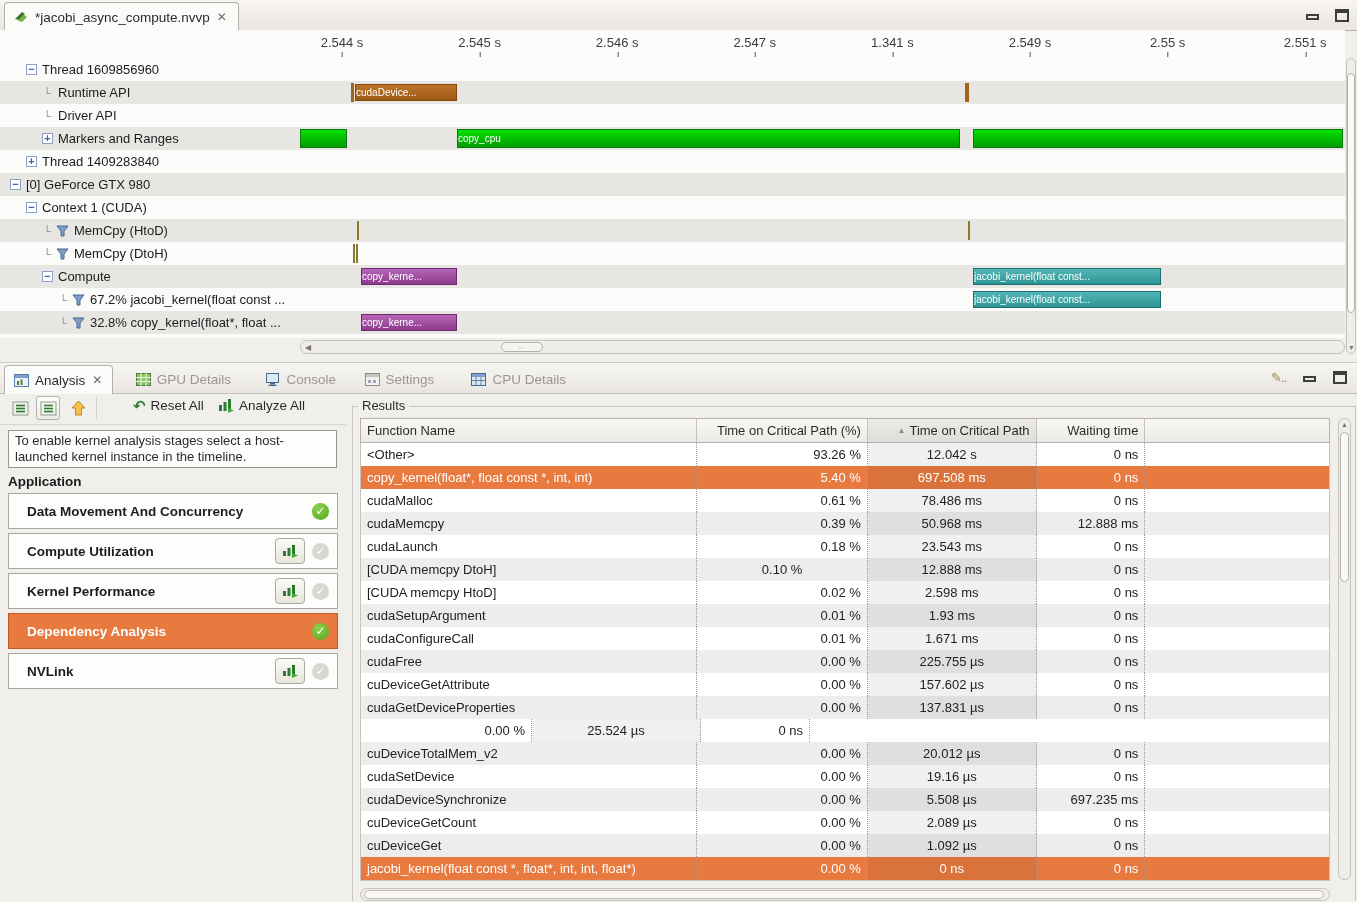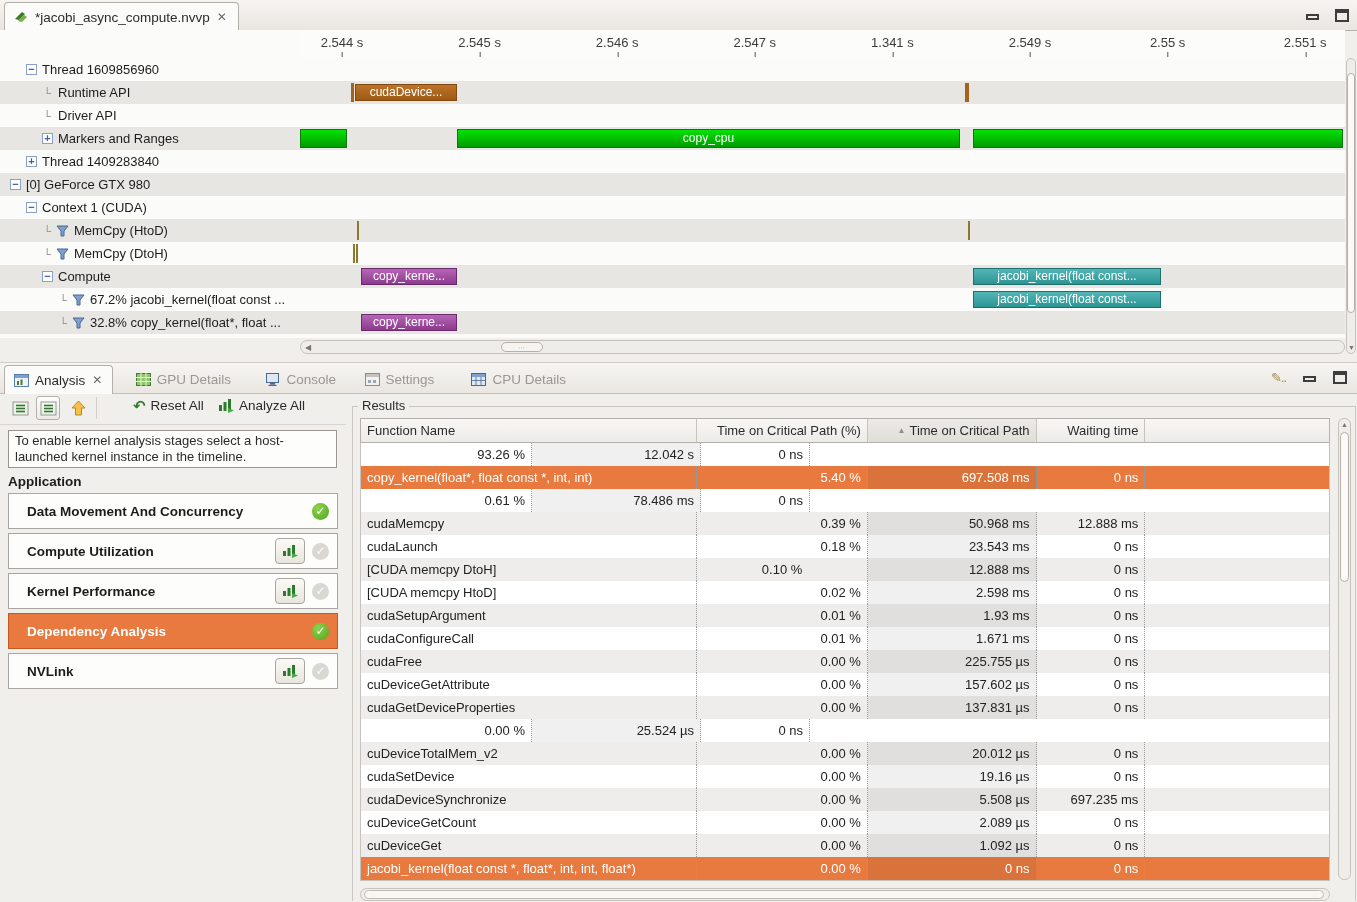--- a/index.html
+++ b/index.html
@@ -39,7 +39,7 @@
   .tl-row{height:23px;position:relative;}
   .tl-row.shaded{background:#e7e6e3;}
   .bar{position:absolute;top:3px;height:17px;box-sizing:border-box;border:1px solid rgba(0,0,0,.38);
-    color:#fff;font-size:12px;line-height:15px;text-align:center;white-space:nowrap;overflow:hidden;cursor:pointer;}
+    color:#fff;font-size:10px;line-height:15px;white-space:nowrap;overflow:hidden;cursor:pointer;}
   .bar.runtime{background:linear-gradient(#bd7228,#9e5a15);border-color:#82490f;}
   .bar.purple{background:linear-gradient(#b765b7,#8c3b8c);border-color:#6d296d;}
   .bar.teal{background:linear-gradient(#53b6b6,#2d9494);border-color:#1f6f6f;}

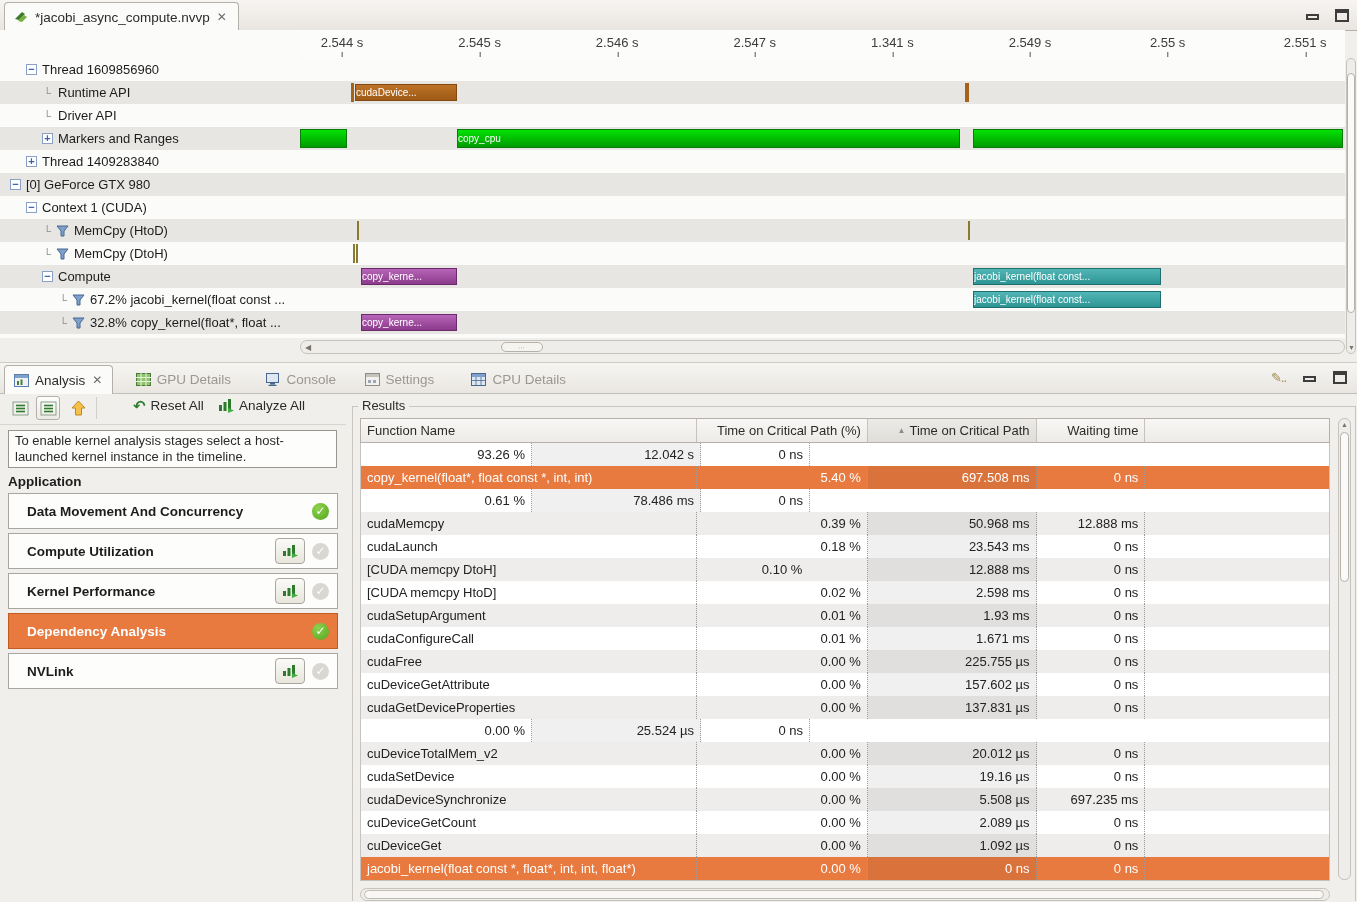--- a/index.html
+++ b/index.html
@@ -441,6 +441,7 @@
     </div>
     <div class="tbody">
       <div class="trow">
+        <div class="td" style="width: 337px;">&lt;Other&gt;</div>
         <div class="td num" style="width: 171px;">93.26 %</div>
         <div class="td num sortcol" style="width: 169px;">12.042 s</div>
         <div class="td num" style="width: 109px;">0 ns</div>

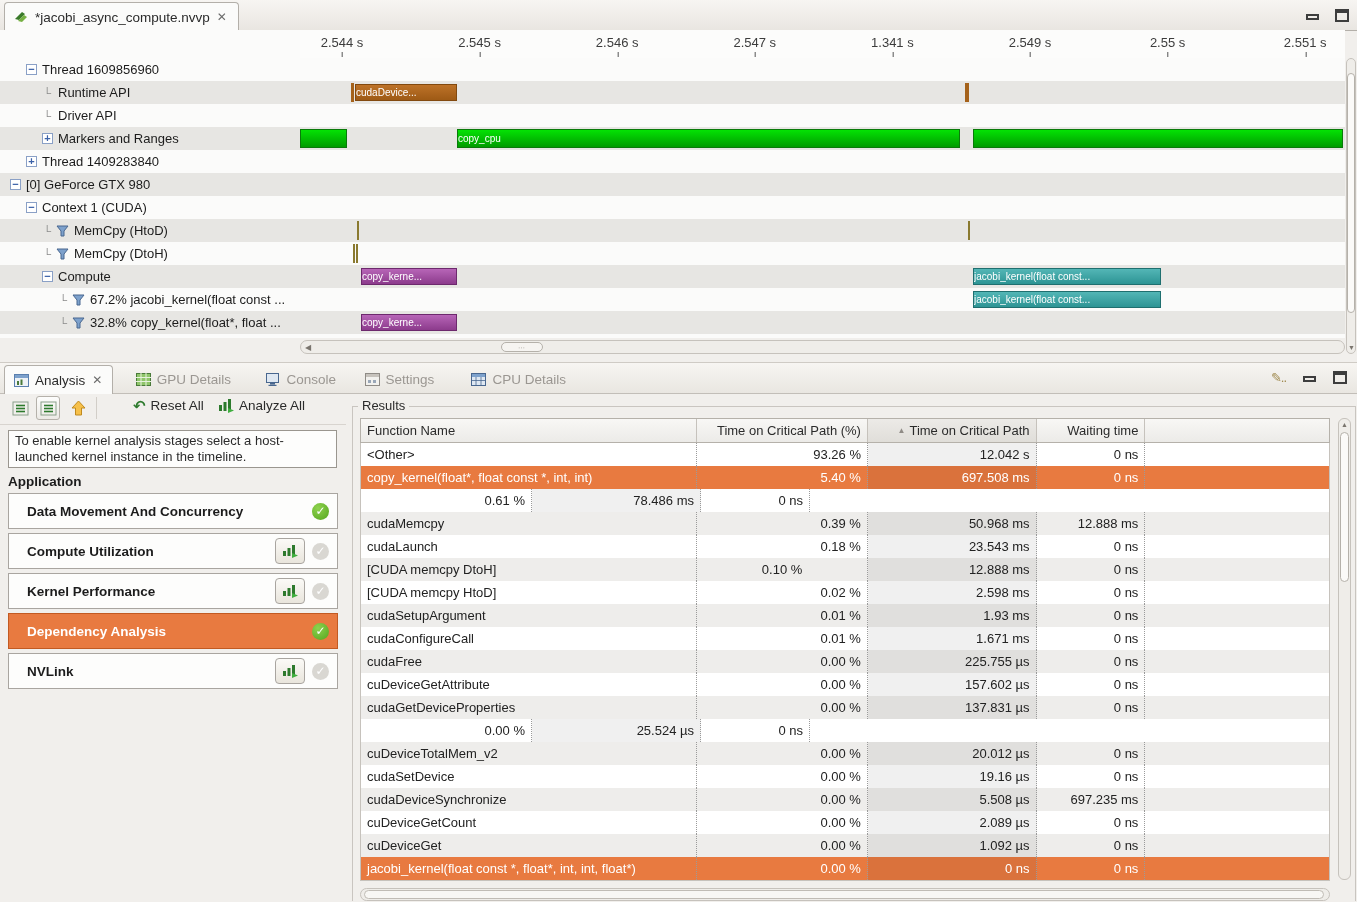--- a/index.html
+++ b/index.html
@@ -101,7 +101,7 @@
   .td{box-sizing:border-box;border-right:1px dotted #9a9a9a;padding:0 6px;overflow:hidden;white-space:nowrap;font-size:13px;}
   .td:last-child{border-right:none;}
   .td.num{text-align:right;}
-  .td.sortcol{background:rgba(0,0,0,0.06);}
+  .td.sortcol{background:rgba(0,0,0,0.06);text-align:center;}
   .tbody{border:1px solid #c6c2bc;border-top:none;}
   
   .res-vscroll{position:absolute;left:1338px;top:418px;width:13px;height:462px;background:#efede9;border:1px solid #c6c2bc;border-radius:6px;box-sizing:border-box;}

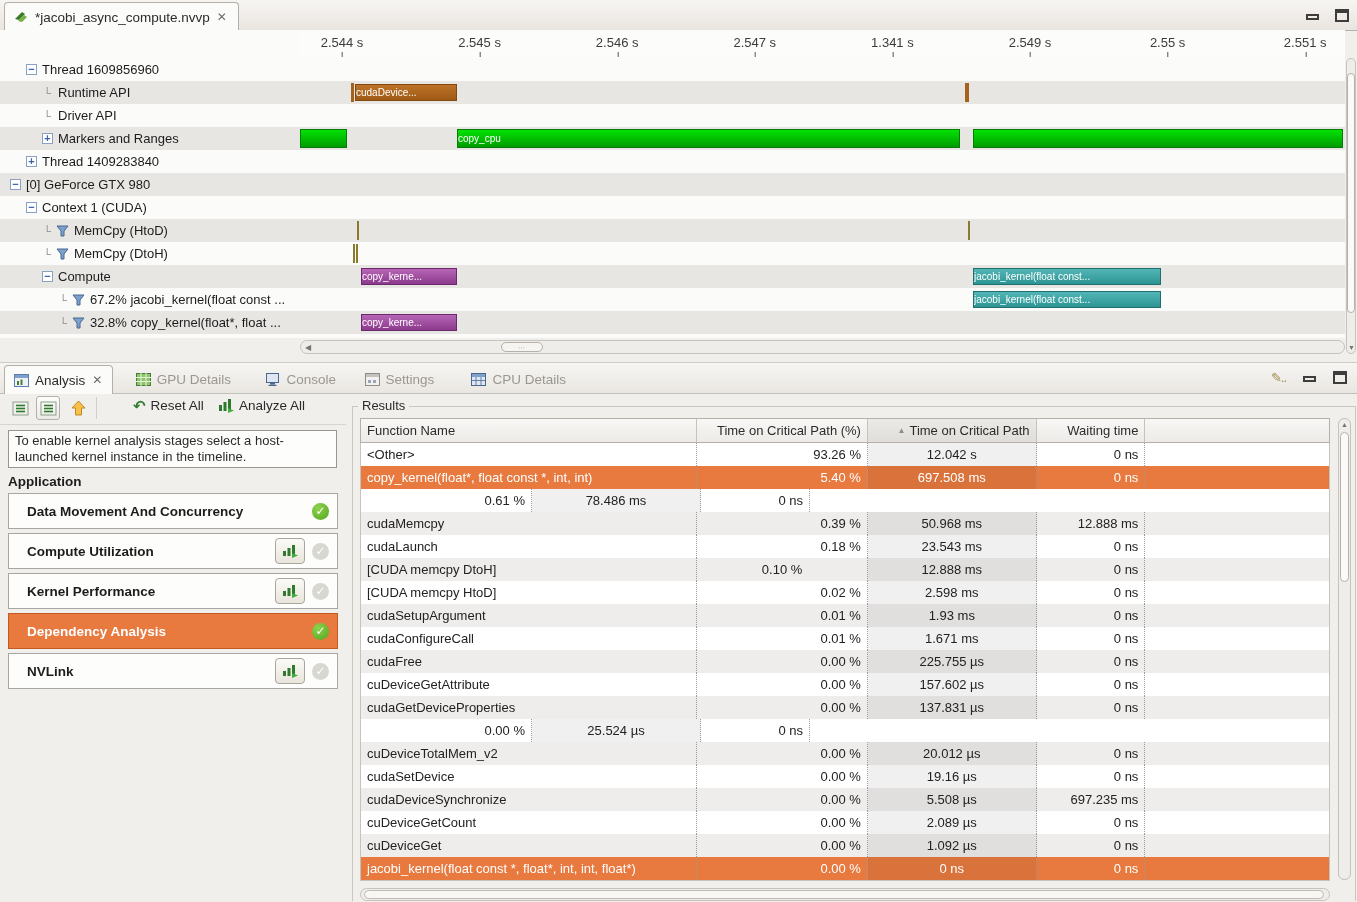--- a/index.html
+++ b/index.html
@@ -455,6 +455,7 @@
         <div class="td" style="width: 184px;"></div>
       </div>
       <div class="trow">
+        <div class="td" style="width: 337px;">cudaMalloc</div>
         <div class="td num" style="width: 171px;">0.61 %</div>
         <div class="td num sortcol" style="width: 169px;">78.486 ms</div>
         <div class="td num" style="width: 109px;">0 ns</div>

